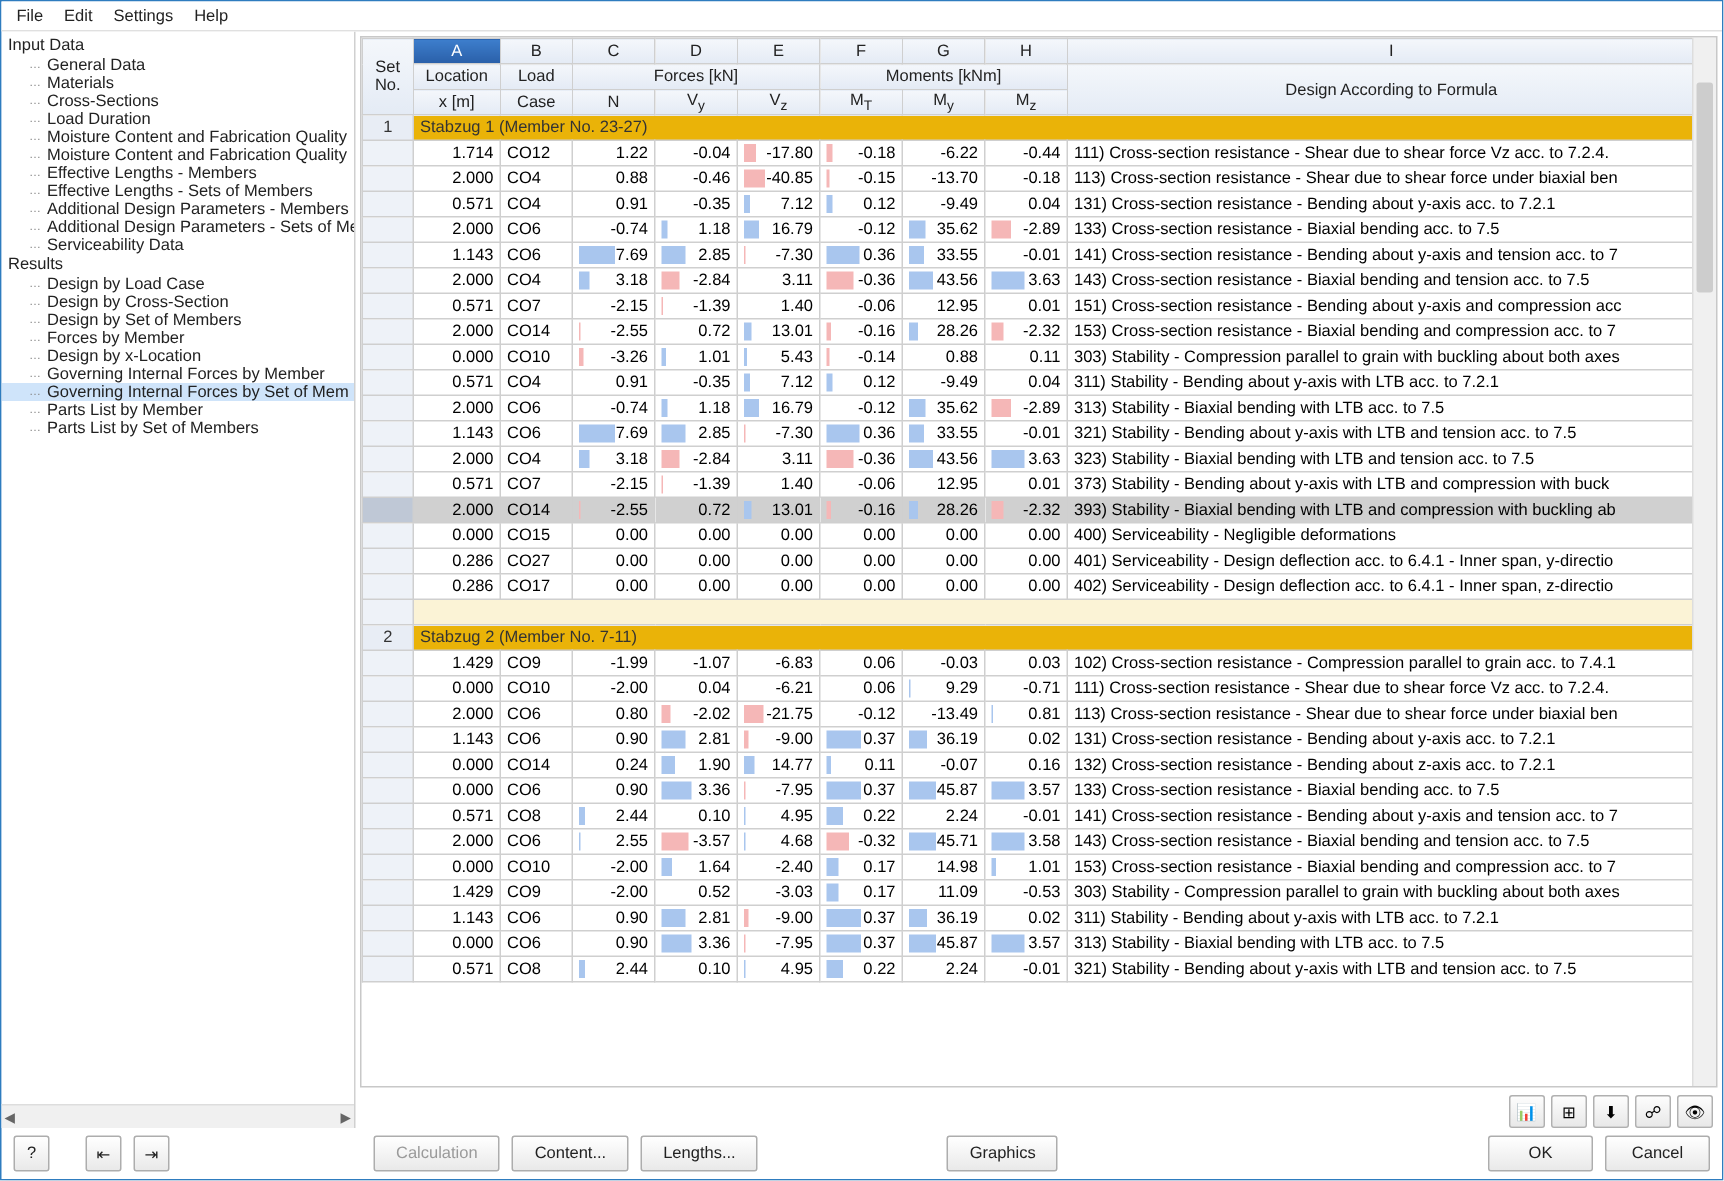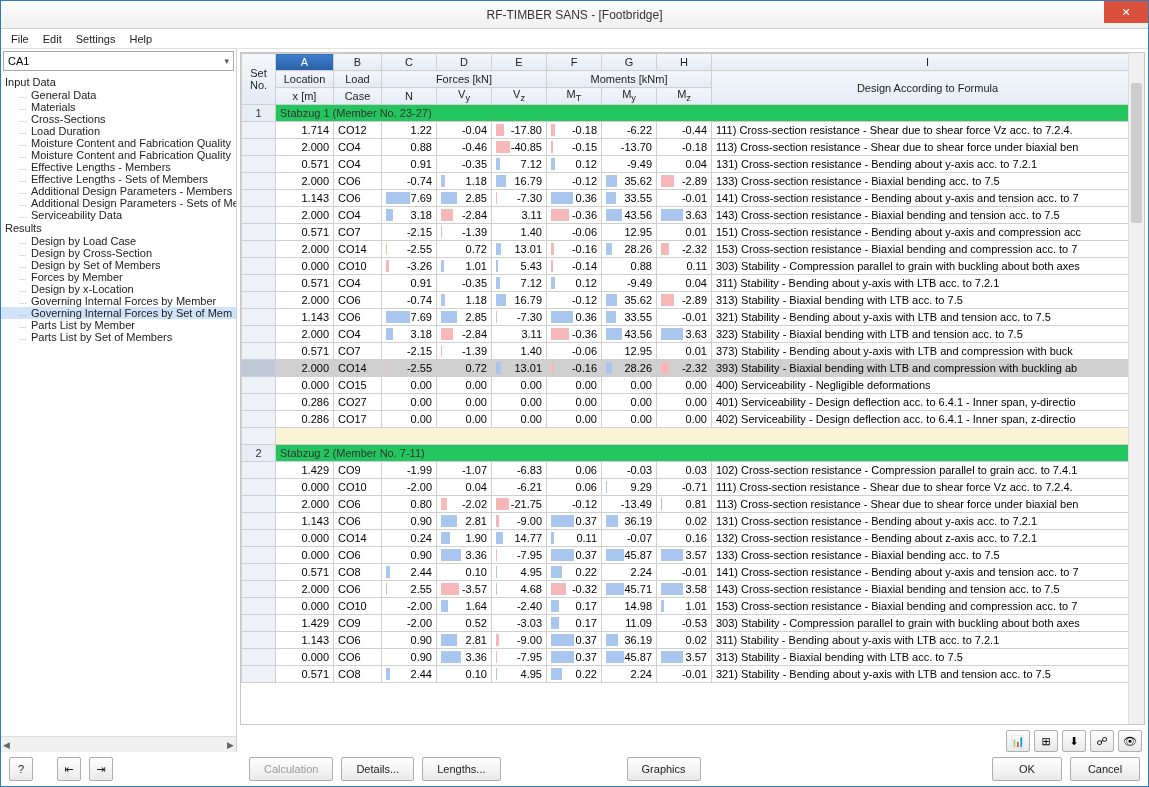--- a/index.html
+++ b/index.html
@@ -55,10 +55,6 @@
 <body>
 
 <div class="window">
-  <div class="titlebar">
-    <span class="title">RF-TIMBER SANS - [Footbridge]</span>
-    <div class="close">✕</div>
-  </div>
   <div class="menubar">
     <span class="item">File</span>
     <span class="item">Edit</span>

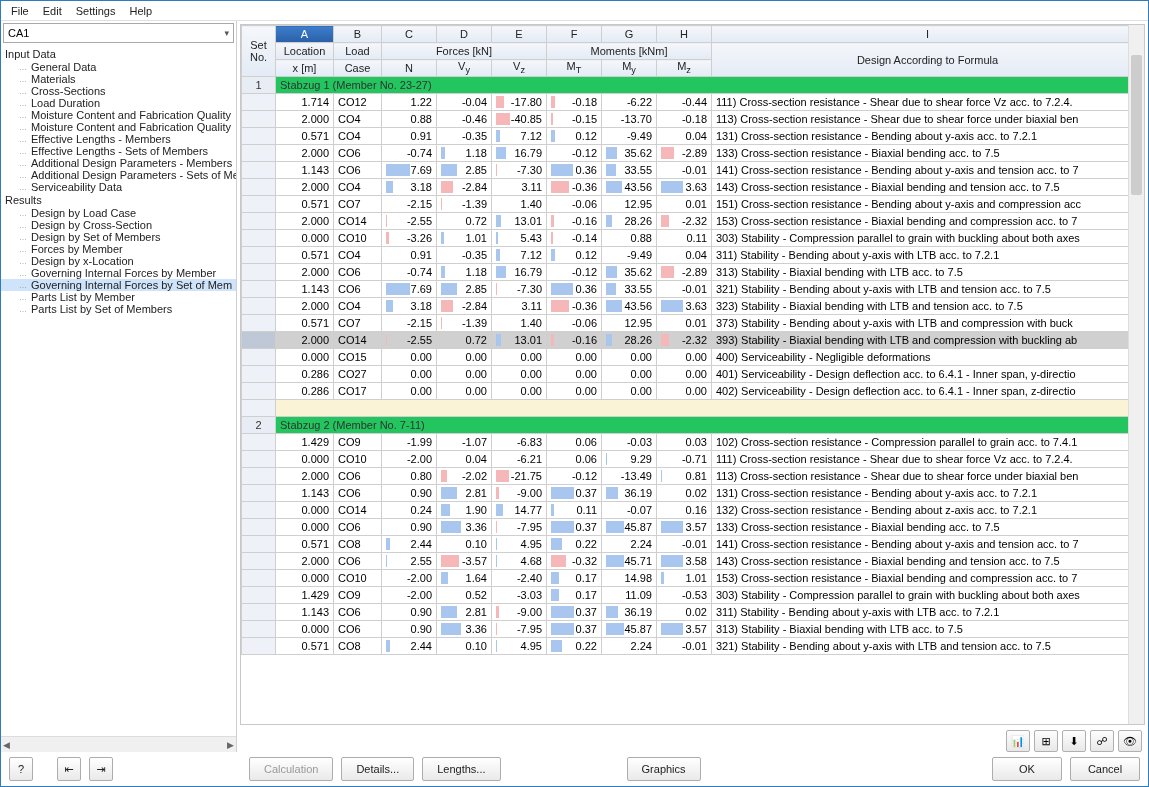--- a/index.html
+++ b/index.html
@@ -63,10 +63,6 @@
   </div>
   <div class="body">
     <div class="sidebar">
-      <div class="combo">
-        <span>CA1</span>
-        <span class="chev">▾</span>
-      </div>
       <div class="tree" id="tree">
           <div class="group">Input Data</div>
           <div class="leaf">General Data</div>

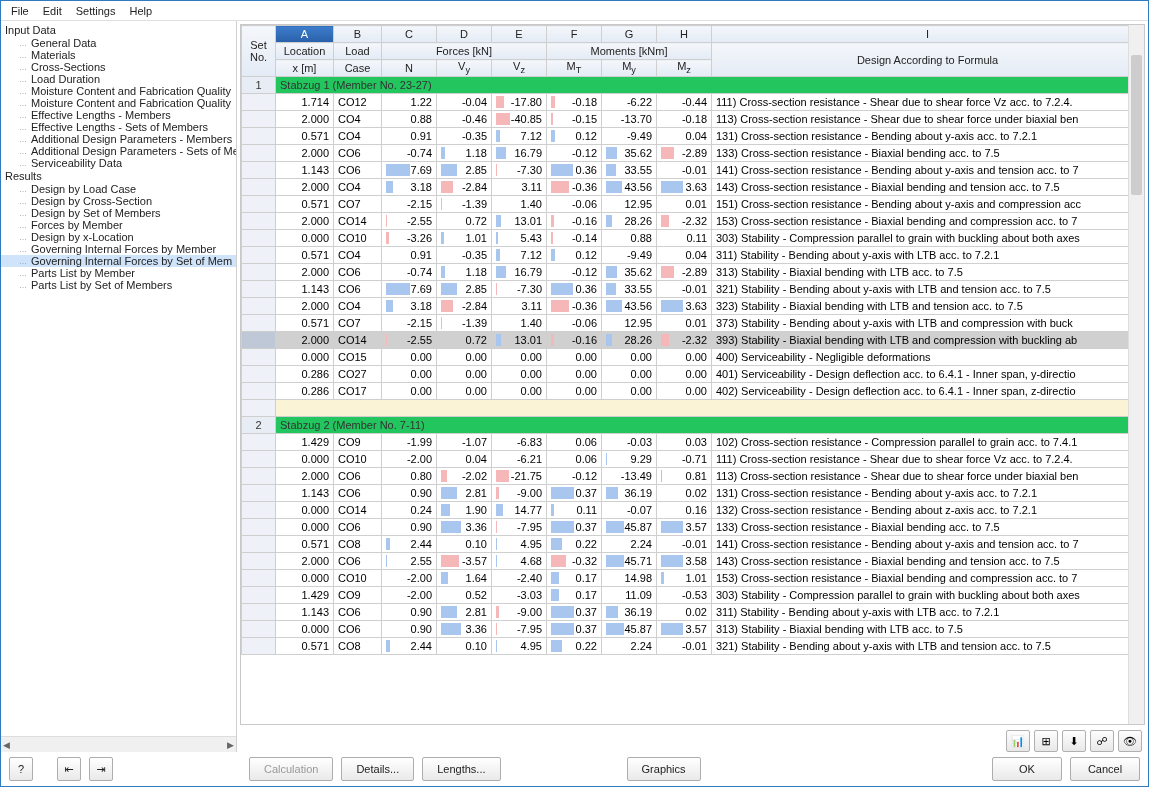--- a/index.html
+++ b/index.html
@@ -31,7 +31,7 @@
   th.colA { background: linear-gradient(#3d7ecc,#2a5fa8); color:#fff;}
   td.num { text-align: right; }
   td.rowhead { background: #eef2f8; }
-  tr.grouprow td { background: #22c55e; color:#333; font-size:11px;}
+  tr.grouprow td { background: #eab308; color:#333; font-size:11px;}
   tr.grouprow td.rowhead { background:#e8edf5; text-align:center; }
   tr.sel td { background:#d0d0d0;}
   tr.sel td.rowhead { background:#bfc8d6;}

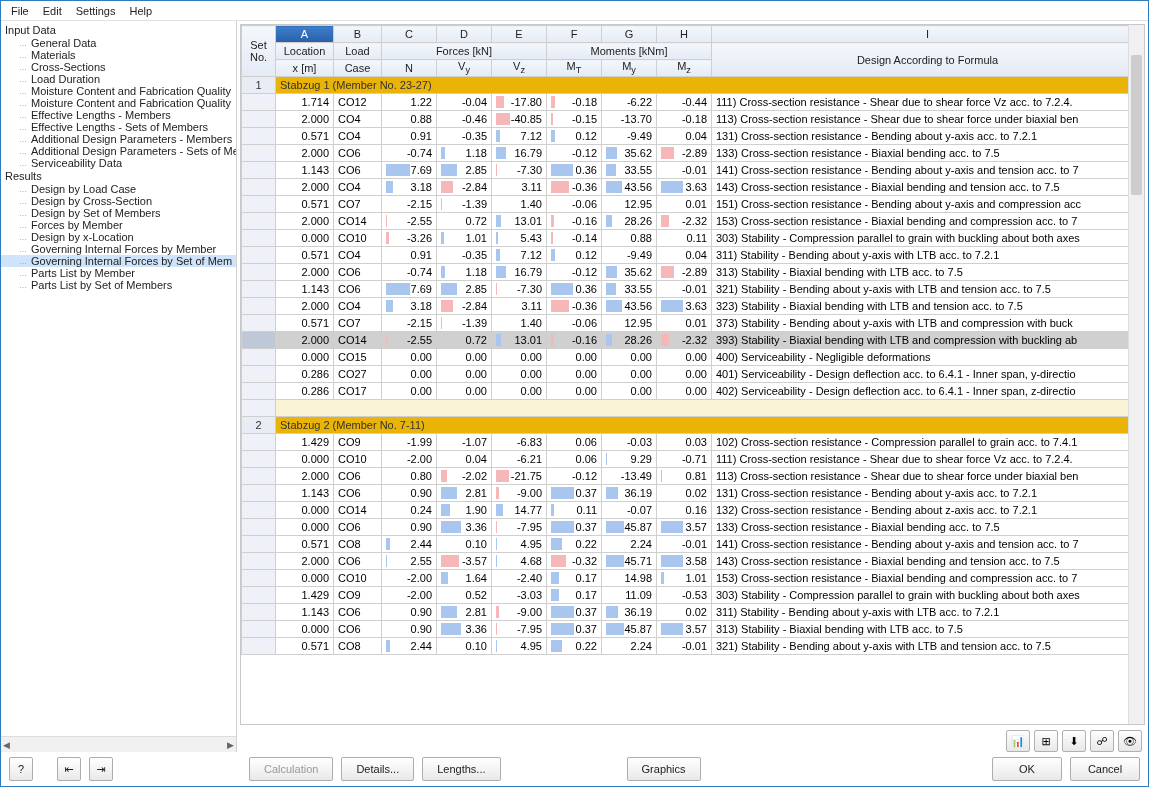--- a/index.html
+++ b/index.html
@@ -1558,7 +1558,7 @@
         <span>Calculation</span>
       </div>
     <div class="btn">
-        <span>Details...</span>
+        <span>Content...</span>
       </div>
     <div class="btn">
         <span>Lengths...</span>

